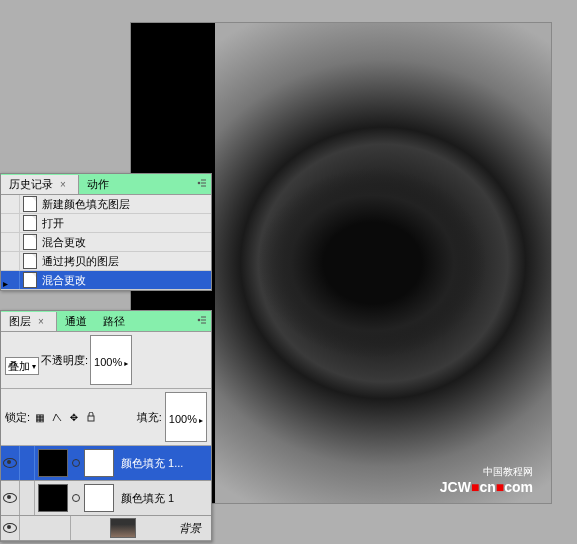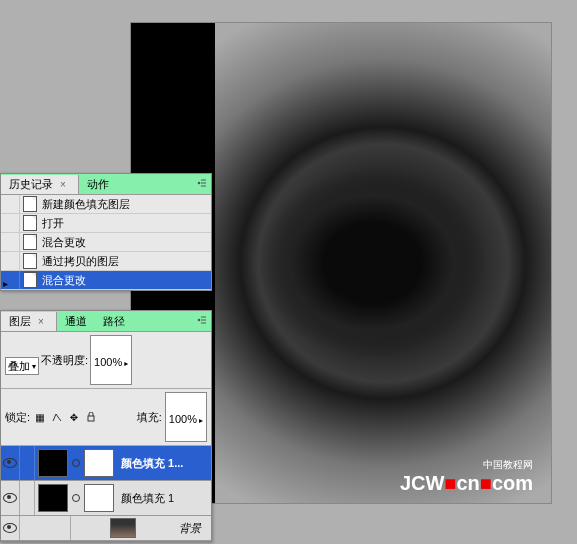--- a/index.html
+++ b/index.html
@@ -222,7 +222,6 @@
   .layer-row.selected {
     background: #2a5fd0;
     color: #fff;
-    font-weight: bold;
   }
   .layer-vis {
     width: 18px;

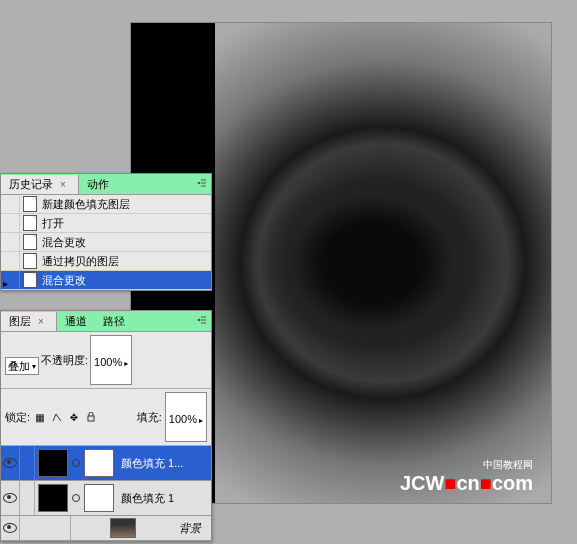--- a/index.html
+++ b/index.html
@@ -67,7 +67,7 @@
     margin-top: 40px;
   }
   .watermark .line1 { font-size: 10px; }
-  .watermark .line2 { font-size: 20px; font-weight: bold; font-family: Arial; }
+  .watermark .line2 { font-size: 14px; font-weight: bold; font-family: Arial; }
   .watermark .dot { color: #e00; }
 
   

